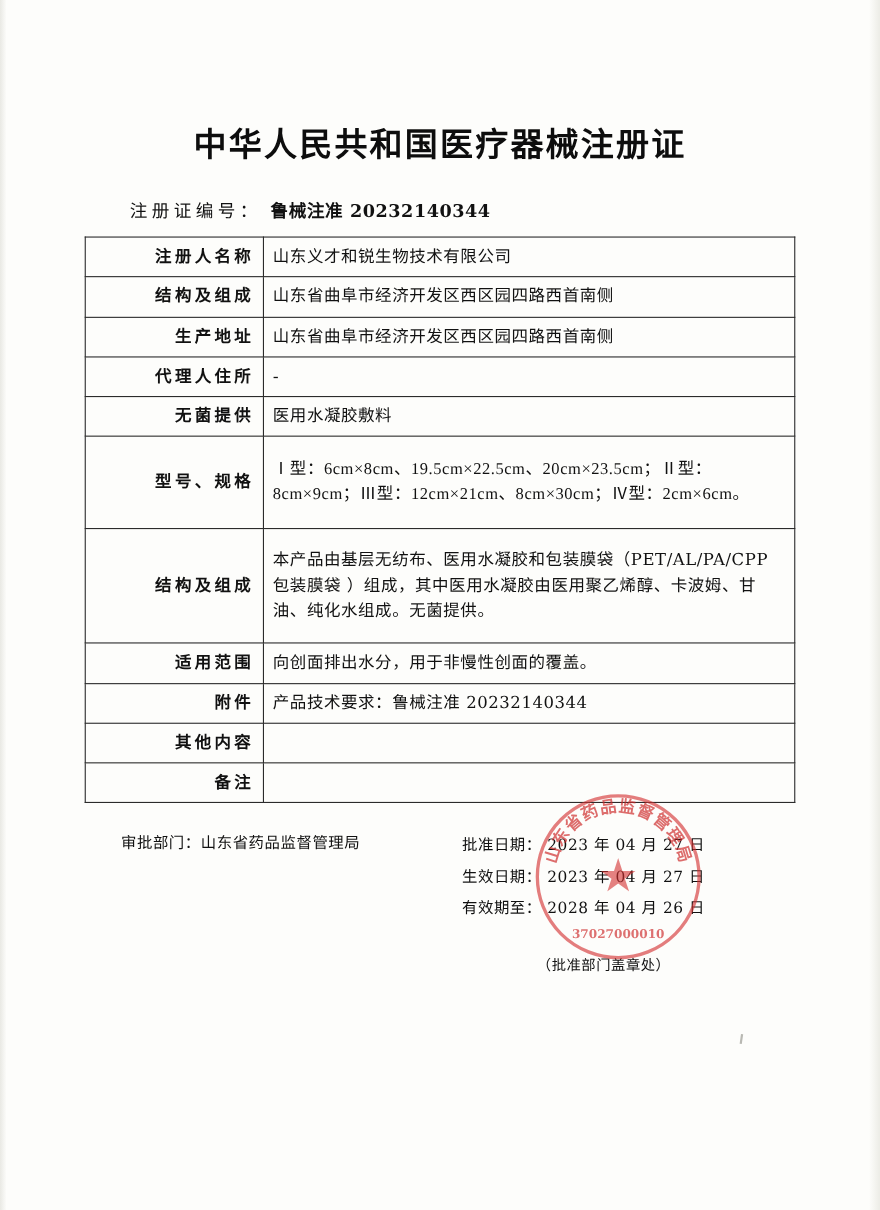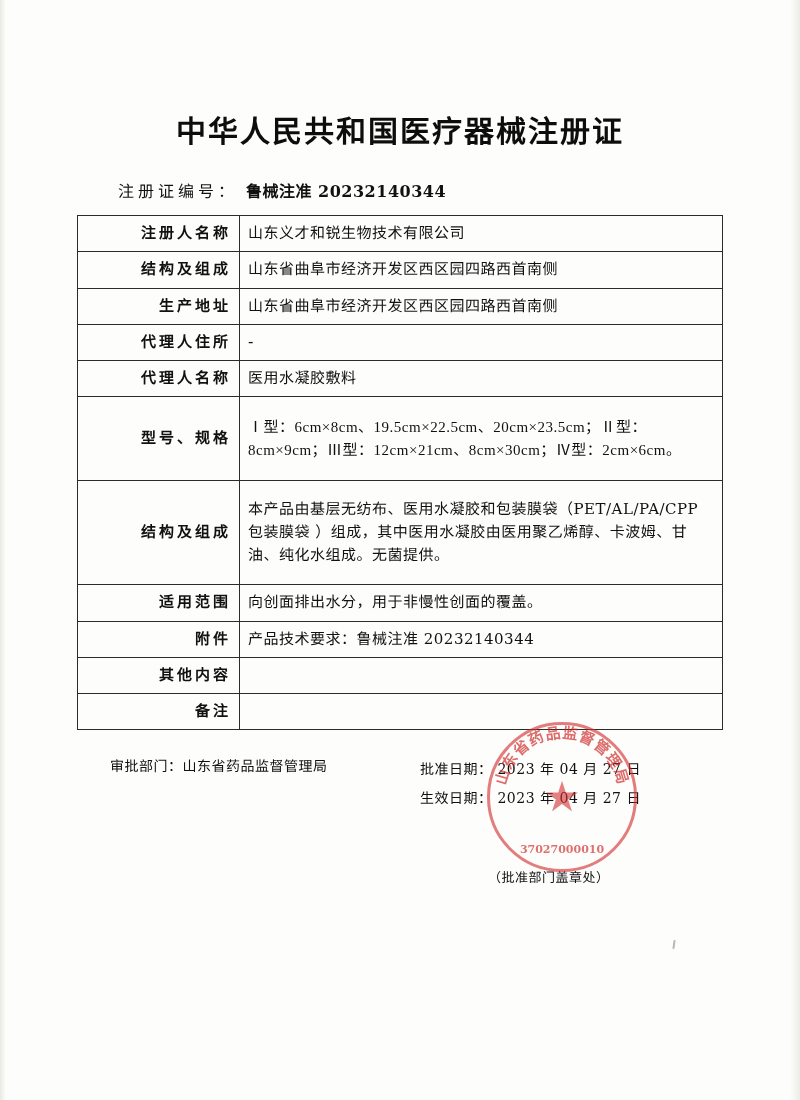--- a/index.html
+++ b/index.html
@@ -221,7 +221,7 @@
         <td class="val dash">-</td>
       </tr>
       <tr class="row-h">
-        <td class="key">代理人名称</td>
+        <td class="key">无菌提供</td>
         <td class="val">医用水凝胶敷料</td>
       </tr>
       <tr style="height:84px">

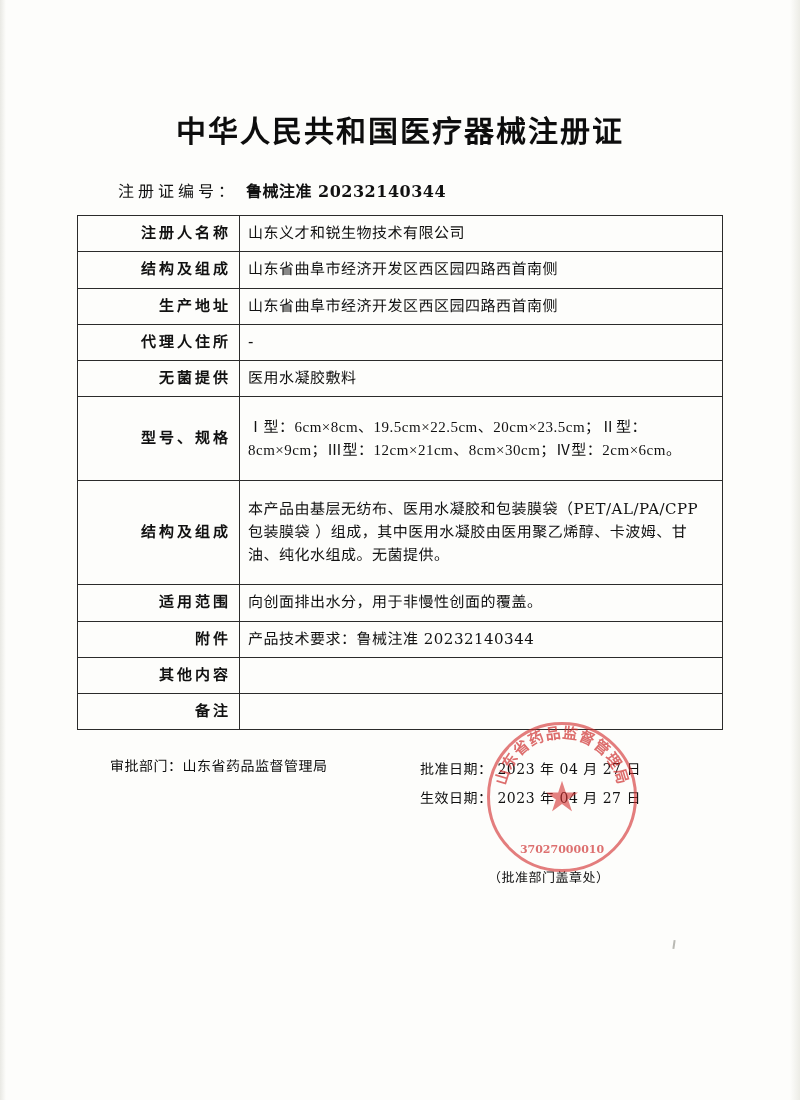--- a/index.html
+++ b/index.html
@@ -258,6 +258,7 @@
     <div class="right-col">
       <div>批准日期： 2023 年 04 月 27 日</div>
       <div>生效日期： 2023 年 04 月 27 日</div>
+      <div>有效期至： 2028 年 04 月 26 日</div>
     </div>
     <div class="approver">（批准部门盖章处）</div>
   </div>

